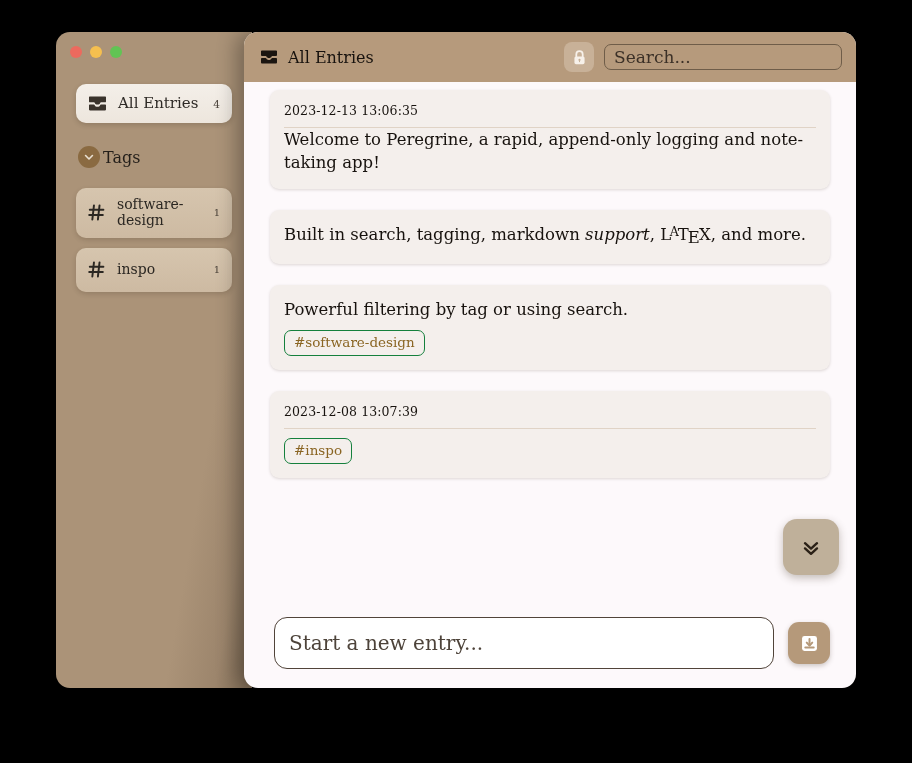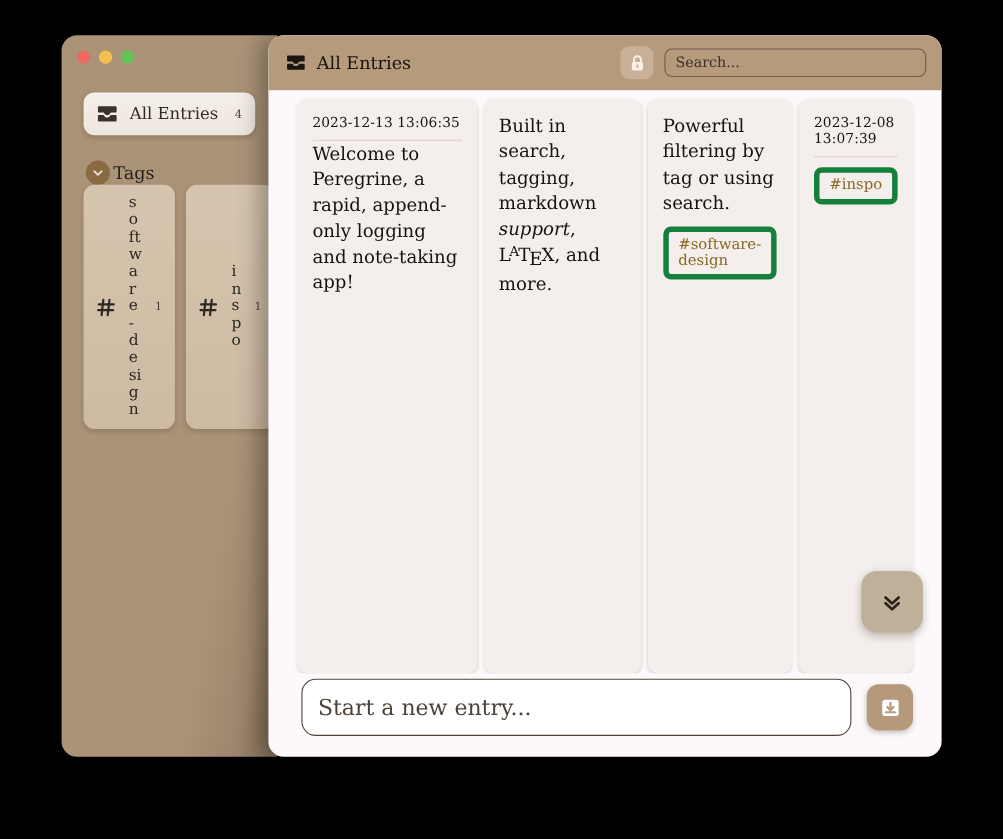--- a/index.html
+++ b/index.html
@@ -168,7 +168,7 @@
     background: transparent;
     padding: 0 9px;
     font-family: "DejaVu Serif", "Liberation Serif", serif;
-    font-size: 13px;
+    font-size: 17px;
     color: #0c4a6e;
     outline: none;
   }

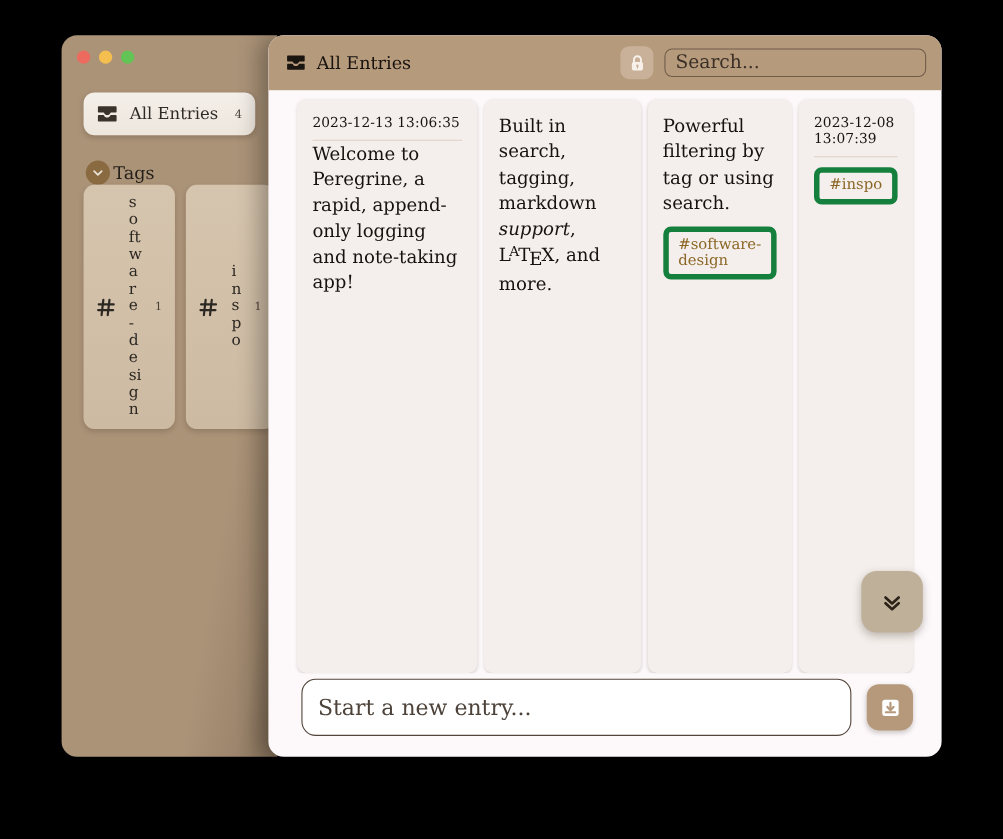--- a/index.html
+++ b/index.html
@@ -179,8 +179,8 @@
     flex: 1;
     padding: 8px 26px 0 26px;
     display: flex;
-    flex-direction: row;
-    gap: 6px;
+    flex-direction: column;
+    gap: 21px;
     overflow: hidden;
   }
 

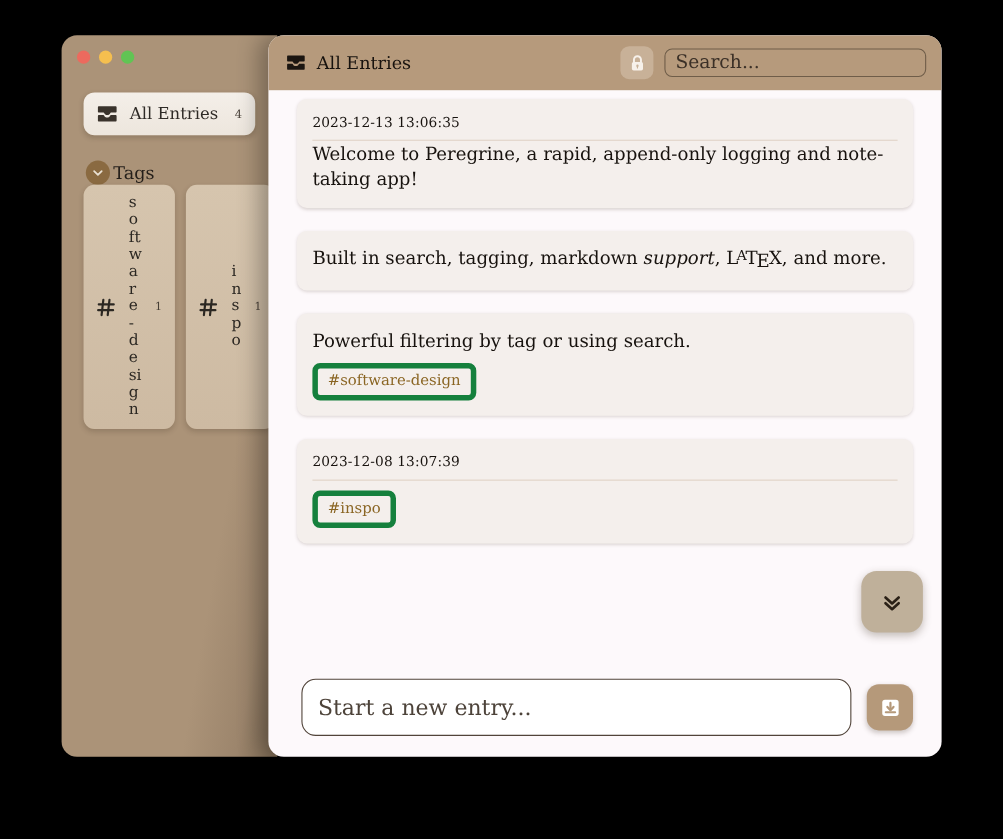--- a/index.html
+++ b/index.html
@@ -97,7 +97,7 @@
     color: #241f1a;
   }
 
-  .tag-list { display: flex; flex-direction: row; gap: 10px; }
+  .tag-list { margin-top: 20px; display: flex; flex-direction: column; gap: 10px; }
 
   .tag-item {
     display: flex;

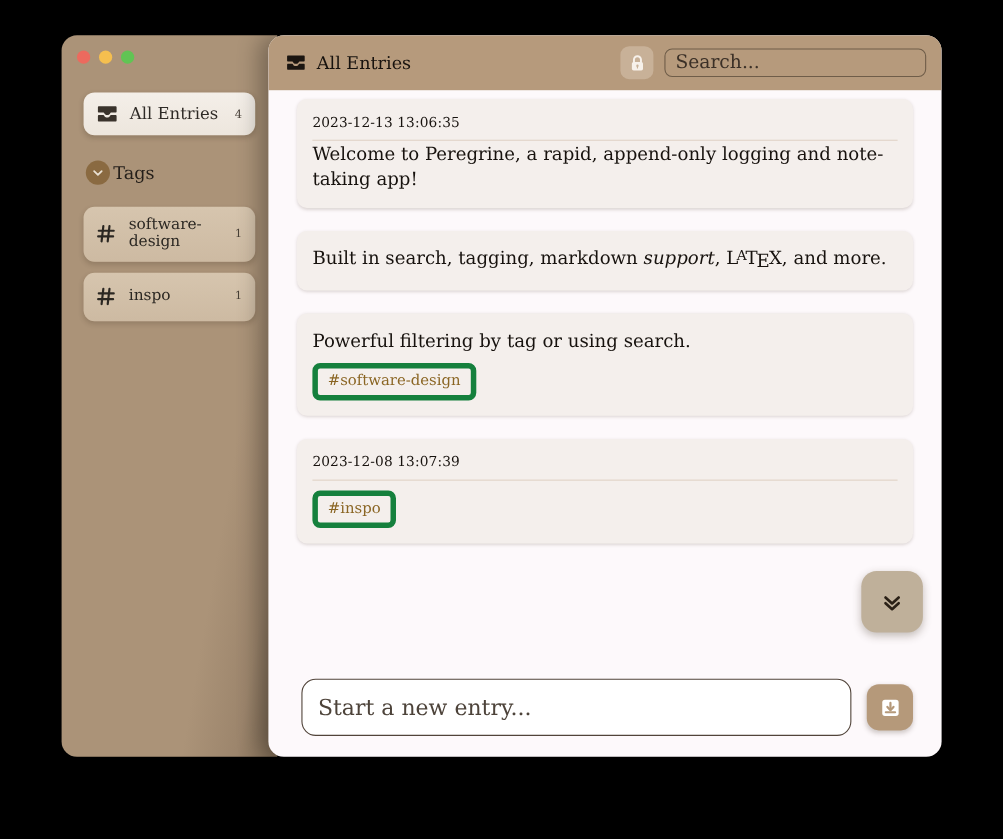--- a/index.html
+++ b/index.html
@@ -215,7 +215,7 @@
   .chips { margin-top: 9px; display: flex; gap: 8px; flex-wrap: wrap; }
   .chip {
     display: inline-block;
-    border: 5px solid #15803d;
+    border: 1px solid #15803d;
     border-radius: 7px;
     padding: 4px 9px 5px 9px;
     font-size: 13.5px;

